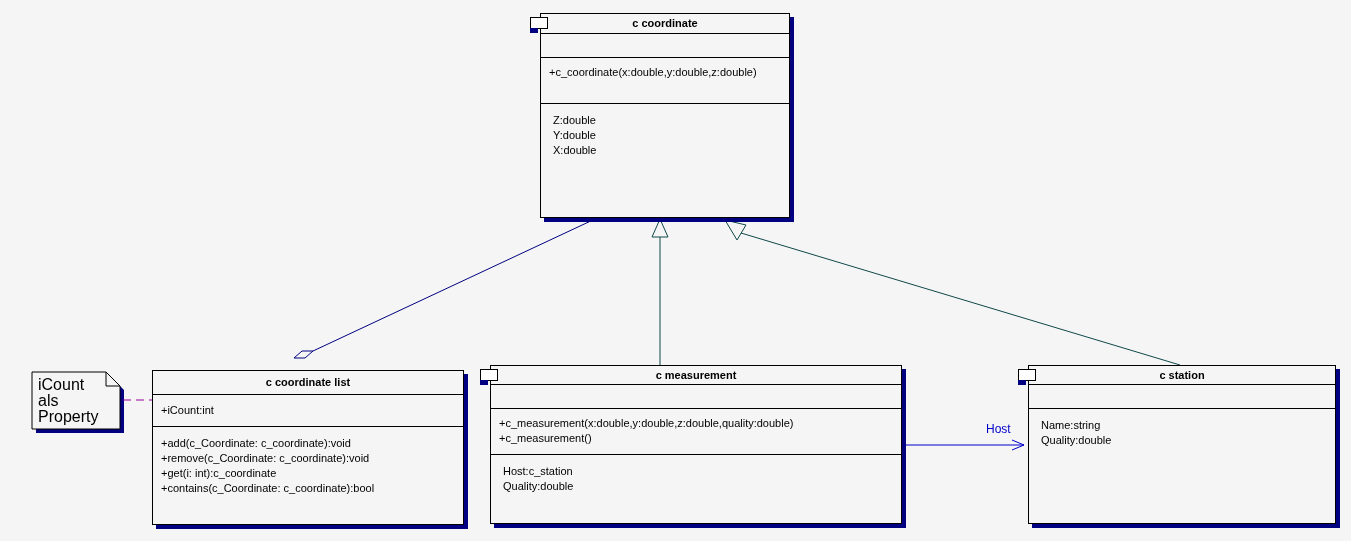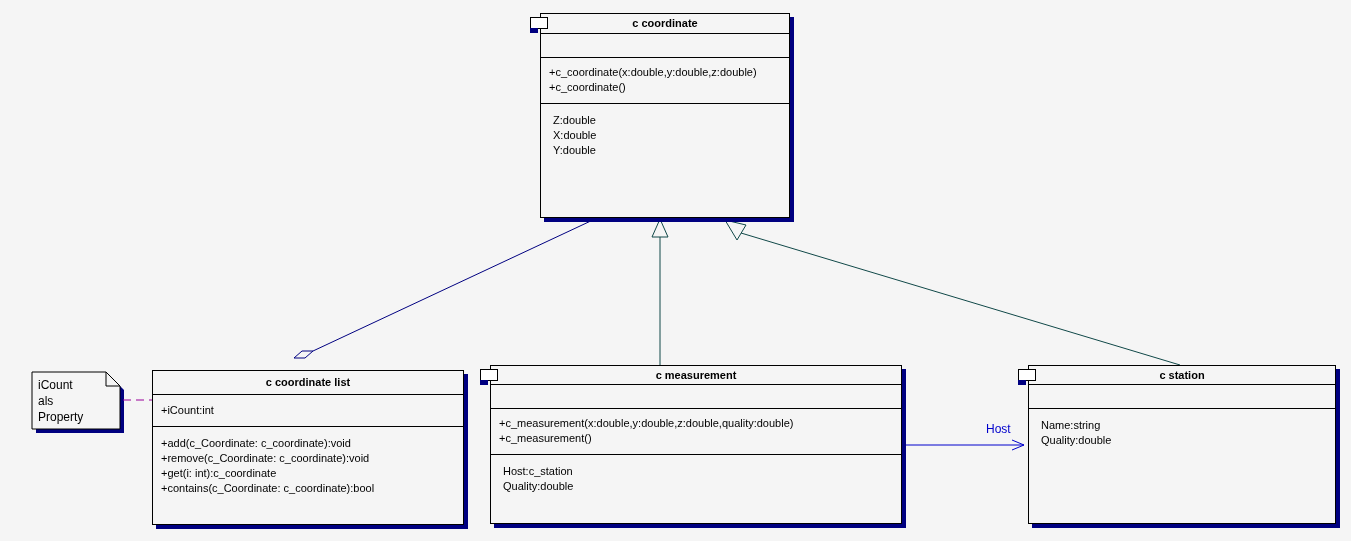--- a/index.html
+++ b/index.html
@@ -101,7 +101,6 @@
   <div class="sec cb-attrs"></div>
   <div class="sec cb-ops">
       <div class="member-row">+c_coordinate(x:double,y:double,z:double)</div>
-      <div class="member-row">+c_coordinate()</div>
     </div>
   <div class="sec cb-props fill">
       <div class="member-row">Z:double</div>

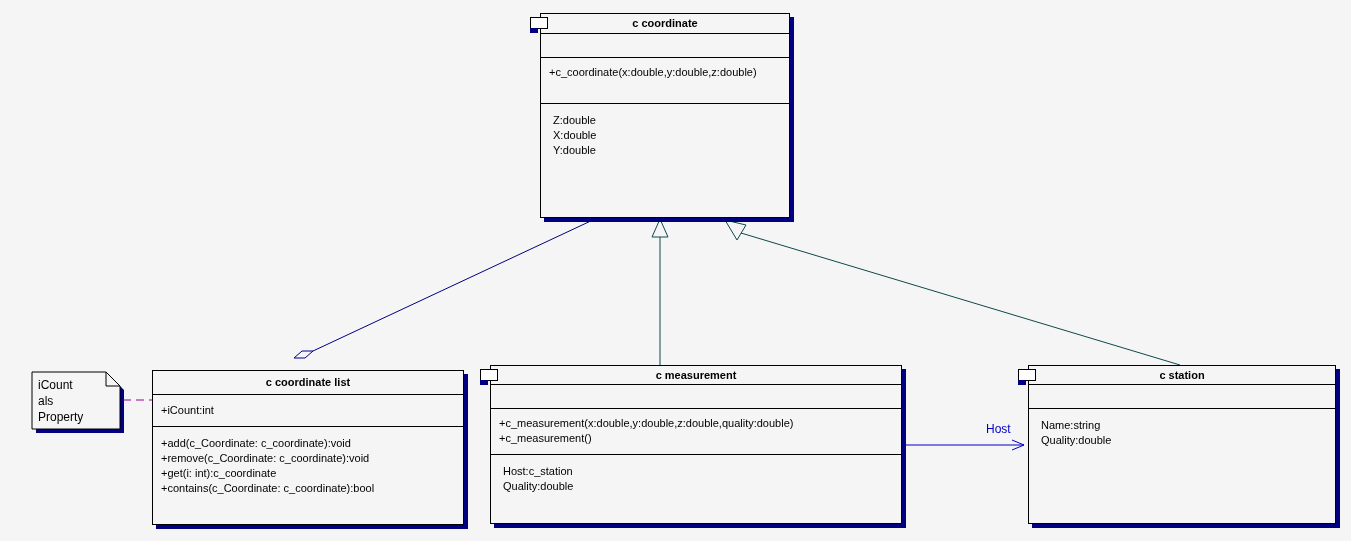--- a/index.html
+++ b/index.html
@@ -104,8 +104,8 @@
     </div>
   <div class="sec cb-props fill">
       <div class="member-row">Z:double</div>
+      <div class="member-row">Y:double</div>
       <div class="member-row">X:double</div>
-      <div class="member-row">Y:double</div>
     </div>
 </div>
 

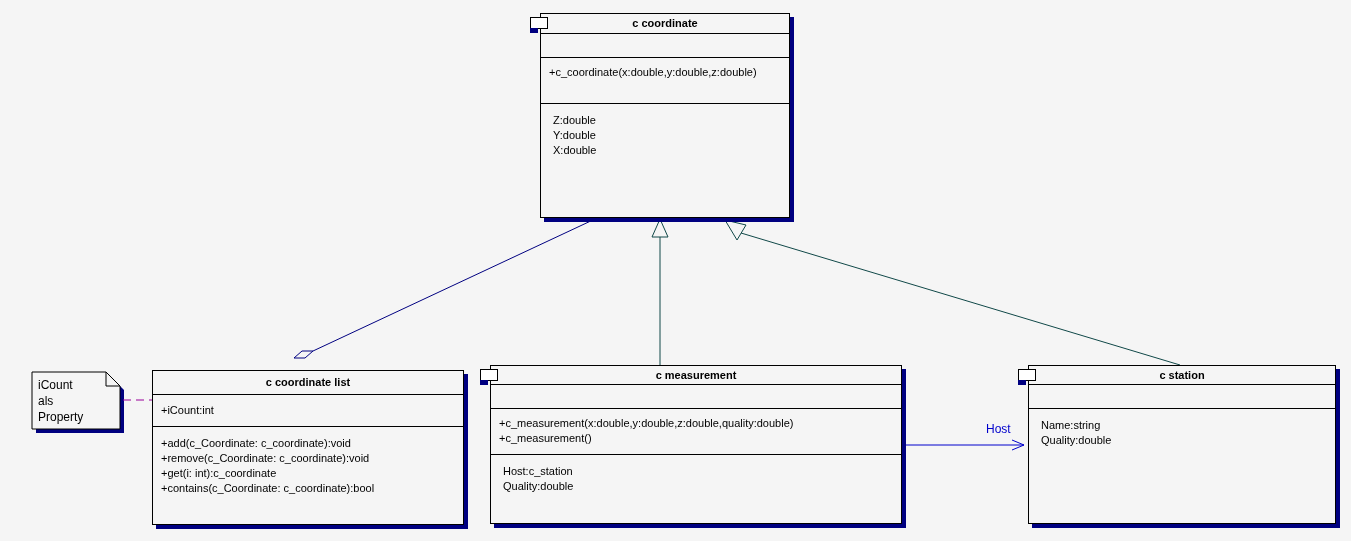--- a/index.html
+++ b/index.html
@@ -58,7 +58,7 @@
     background:var(--shadow);}
 
   #note-text{position:absolute;left:38px;top:377px;width:78px;z-index:2;
-    font-size:12px;z-index:2;}
+    font-size:16px;z-index:2;}
   #note-text .member-row{line-height:16px;}
 </style>
 </head>

